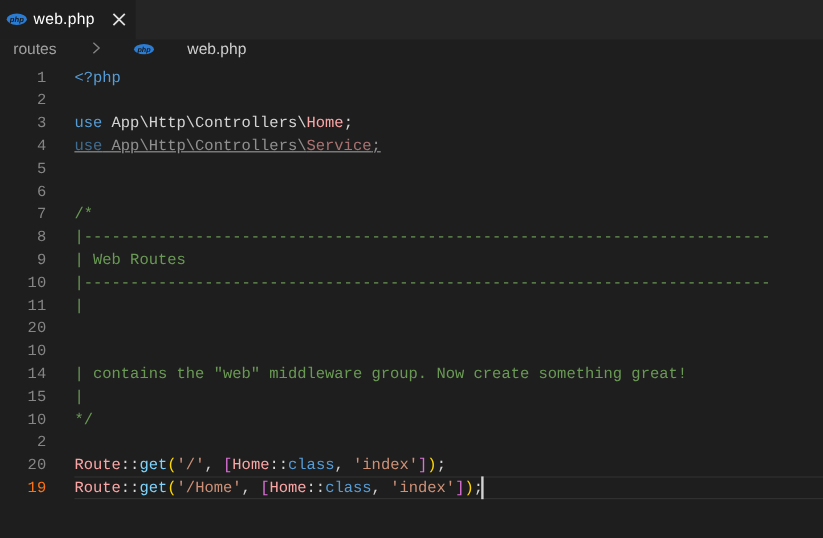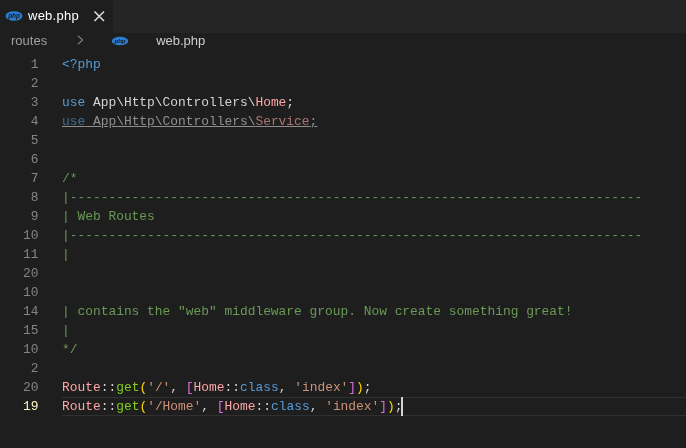--- a/index.html
+++ b/index.html
@@ -19,7 +19,7 @@
 .tx { padding-left:23.5px; flex:none;text-align:right; }
 .k { color:#569cd6; }
 .t { color:#fca5a5; }
-.f { color:#84cc16; }
+.f { color:#7dd3fc; }
 .s { color:#ce9178; }
 .c { color:#6a9955; }
 .p1 { color:#ffd700; }

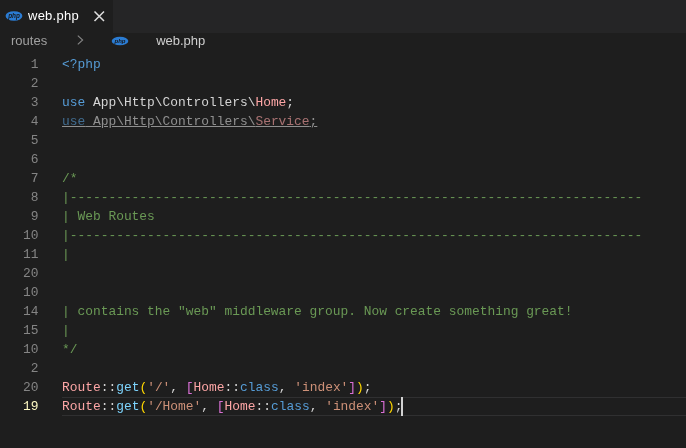--- a/index.html
+++ b/index.html
@@ -27,7 +27,7 @@
 .dim { opacity:0.62;text-decoration:underline; }
 .cur { position:relative; }
 .cur .hl { position:absolute; left:62px; right:0; top:0; bottom:0; border-top:1px solid #303031; border-bottom:1px solid #303031; }
-.cur .ln { color:#fef9c3; }
+.cur .ln { color:#f97316; }
 .cursor { display:inline-block; width:2px; height:19px; background:#d2d2d2; vertical-align:top; margin-left:-2px; position:relative; top:0px; }
 </style>
 </head>

